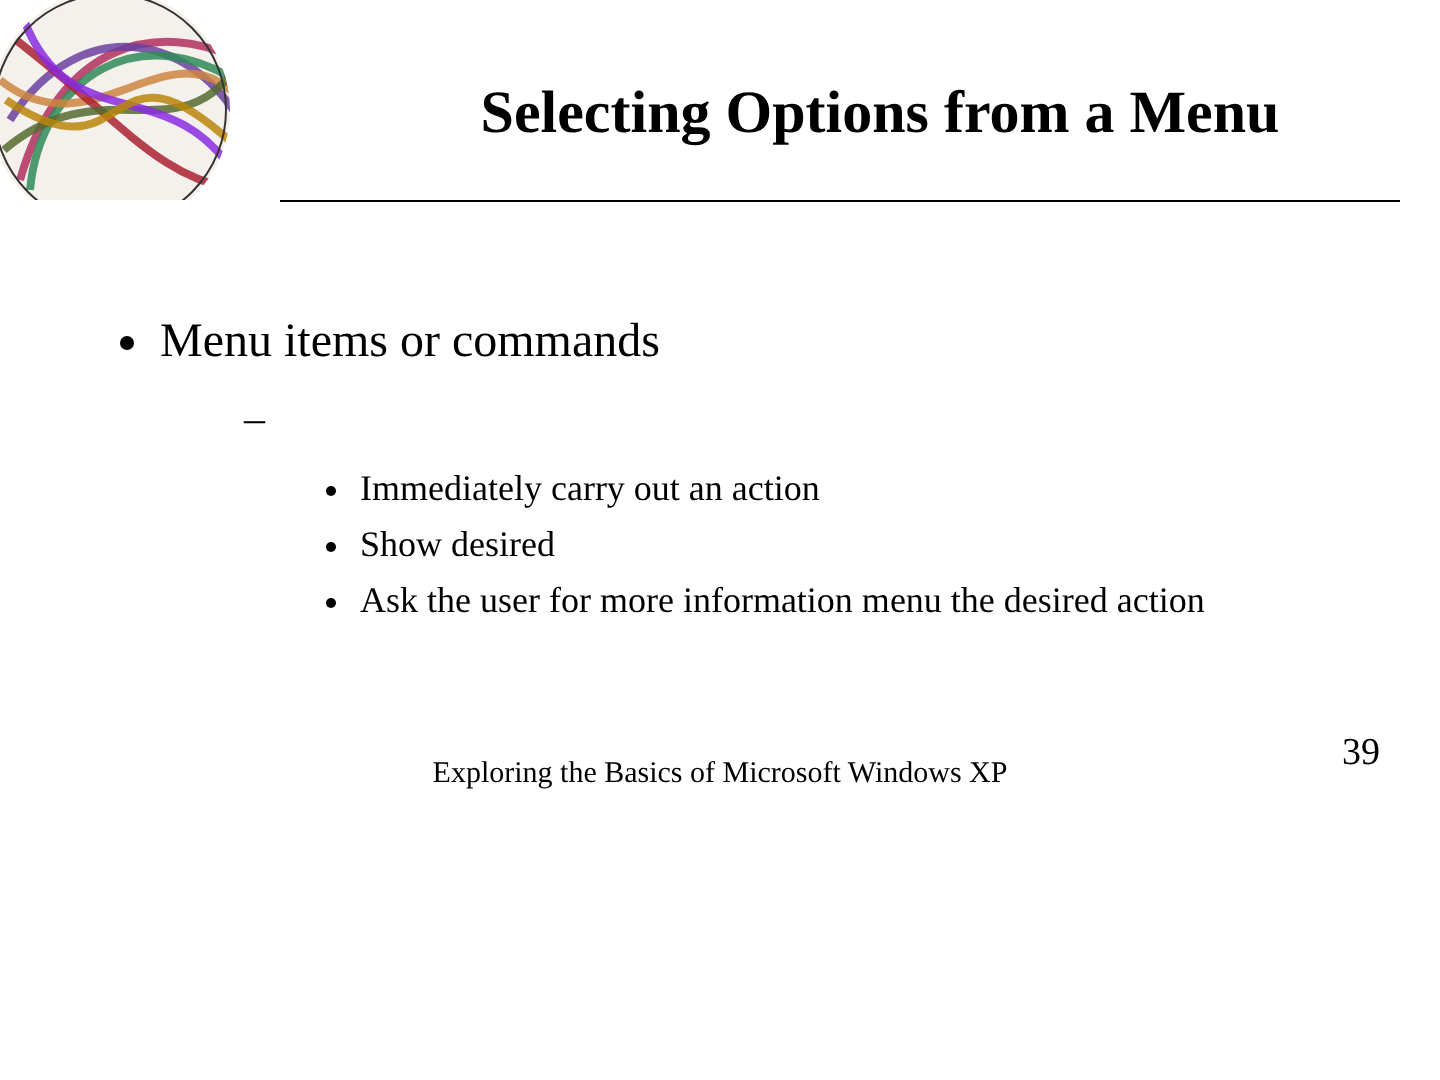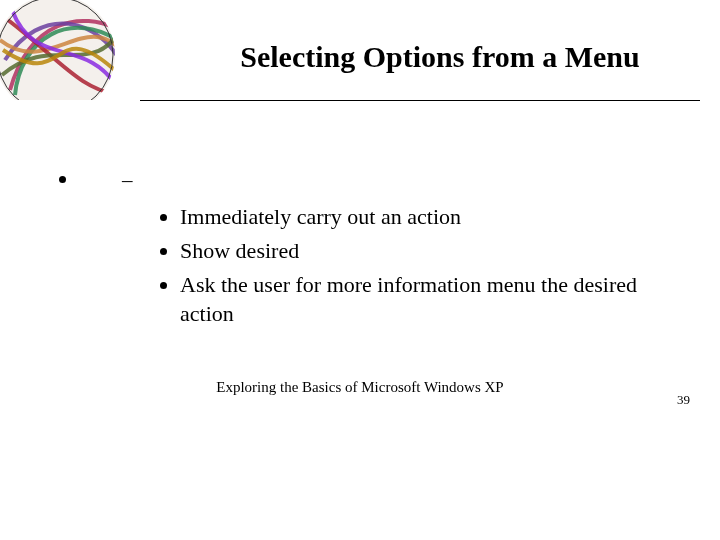--- a/index.html
+++ b/index.html
@@ -128,6 +128,7 @@
   <div class="content">
     <ul class="lvl1">
       <li>
+        <span>Menu items or commands</span>
         <ul class="lvl2">
           <li>
             <ul class="lvl3">

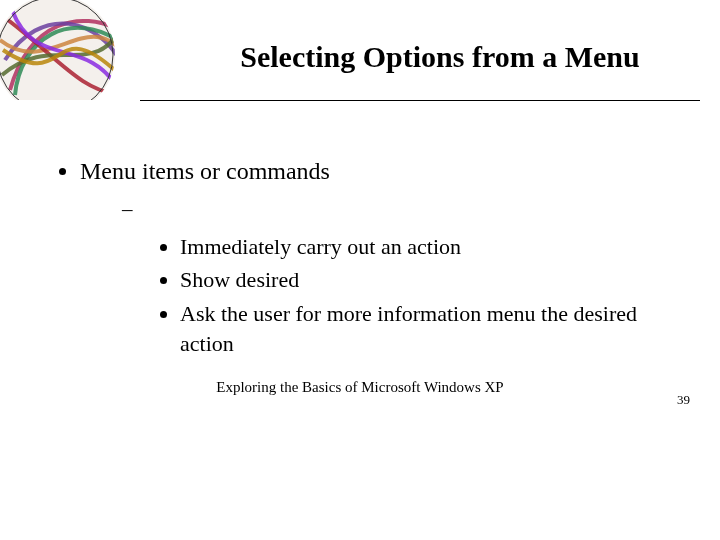--- a/index.html
+++ b/index.html
@@ -74,7 +74,7 @@
     list-style: disc;
     margin: 8px 0 0 0;
     padding-left: 58px;
-    font-size: 22px;
+    font-size: 18px;
   }
   ul.lvl2 > li, ul.lvl3 > li {
     margin-bottom: 4px;

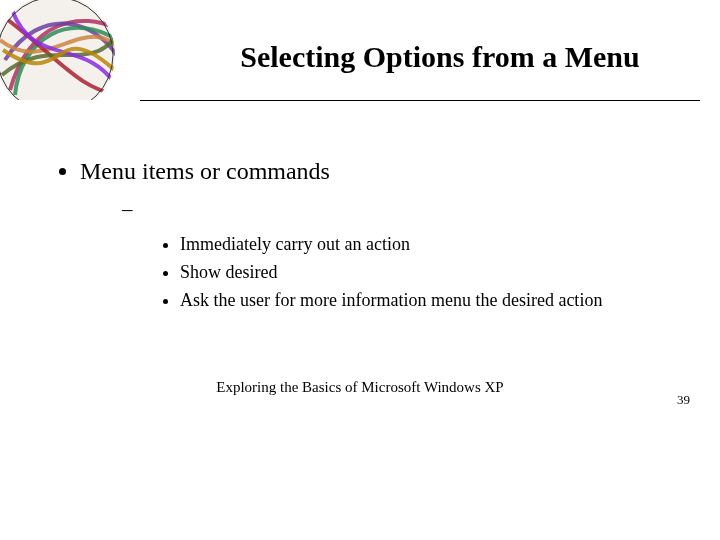--- a/index.html
+++ b/index.html
@@ -89,9 +89,9 @@
   }
   .footer-right {
     position: absolute;
-    bottom: 8px;
+    bottom: 28px;
     right: 30px;
-    font-size: 13px;
+    font-size: 19px;
   }
 </style>
 </head>

